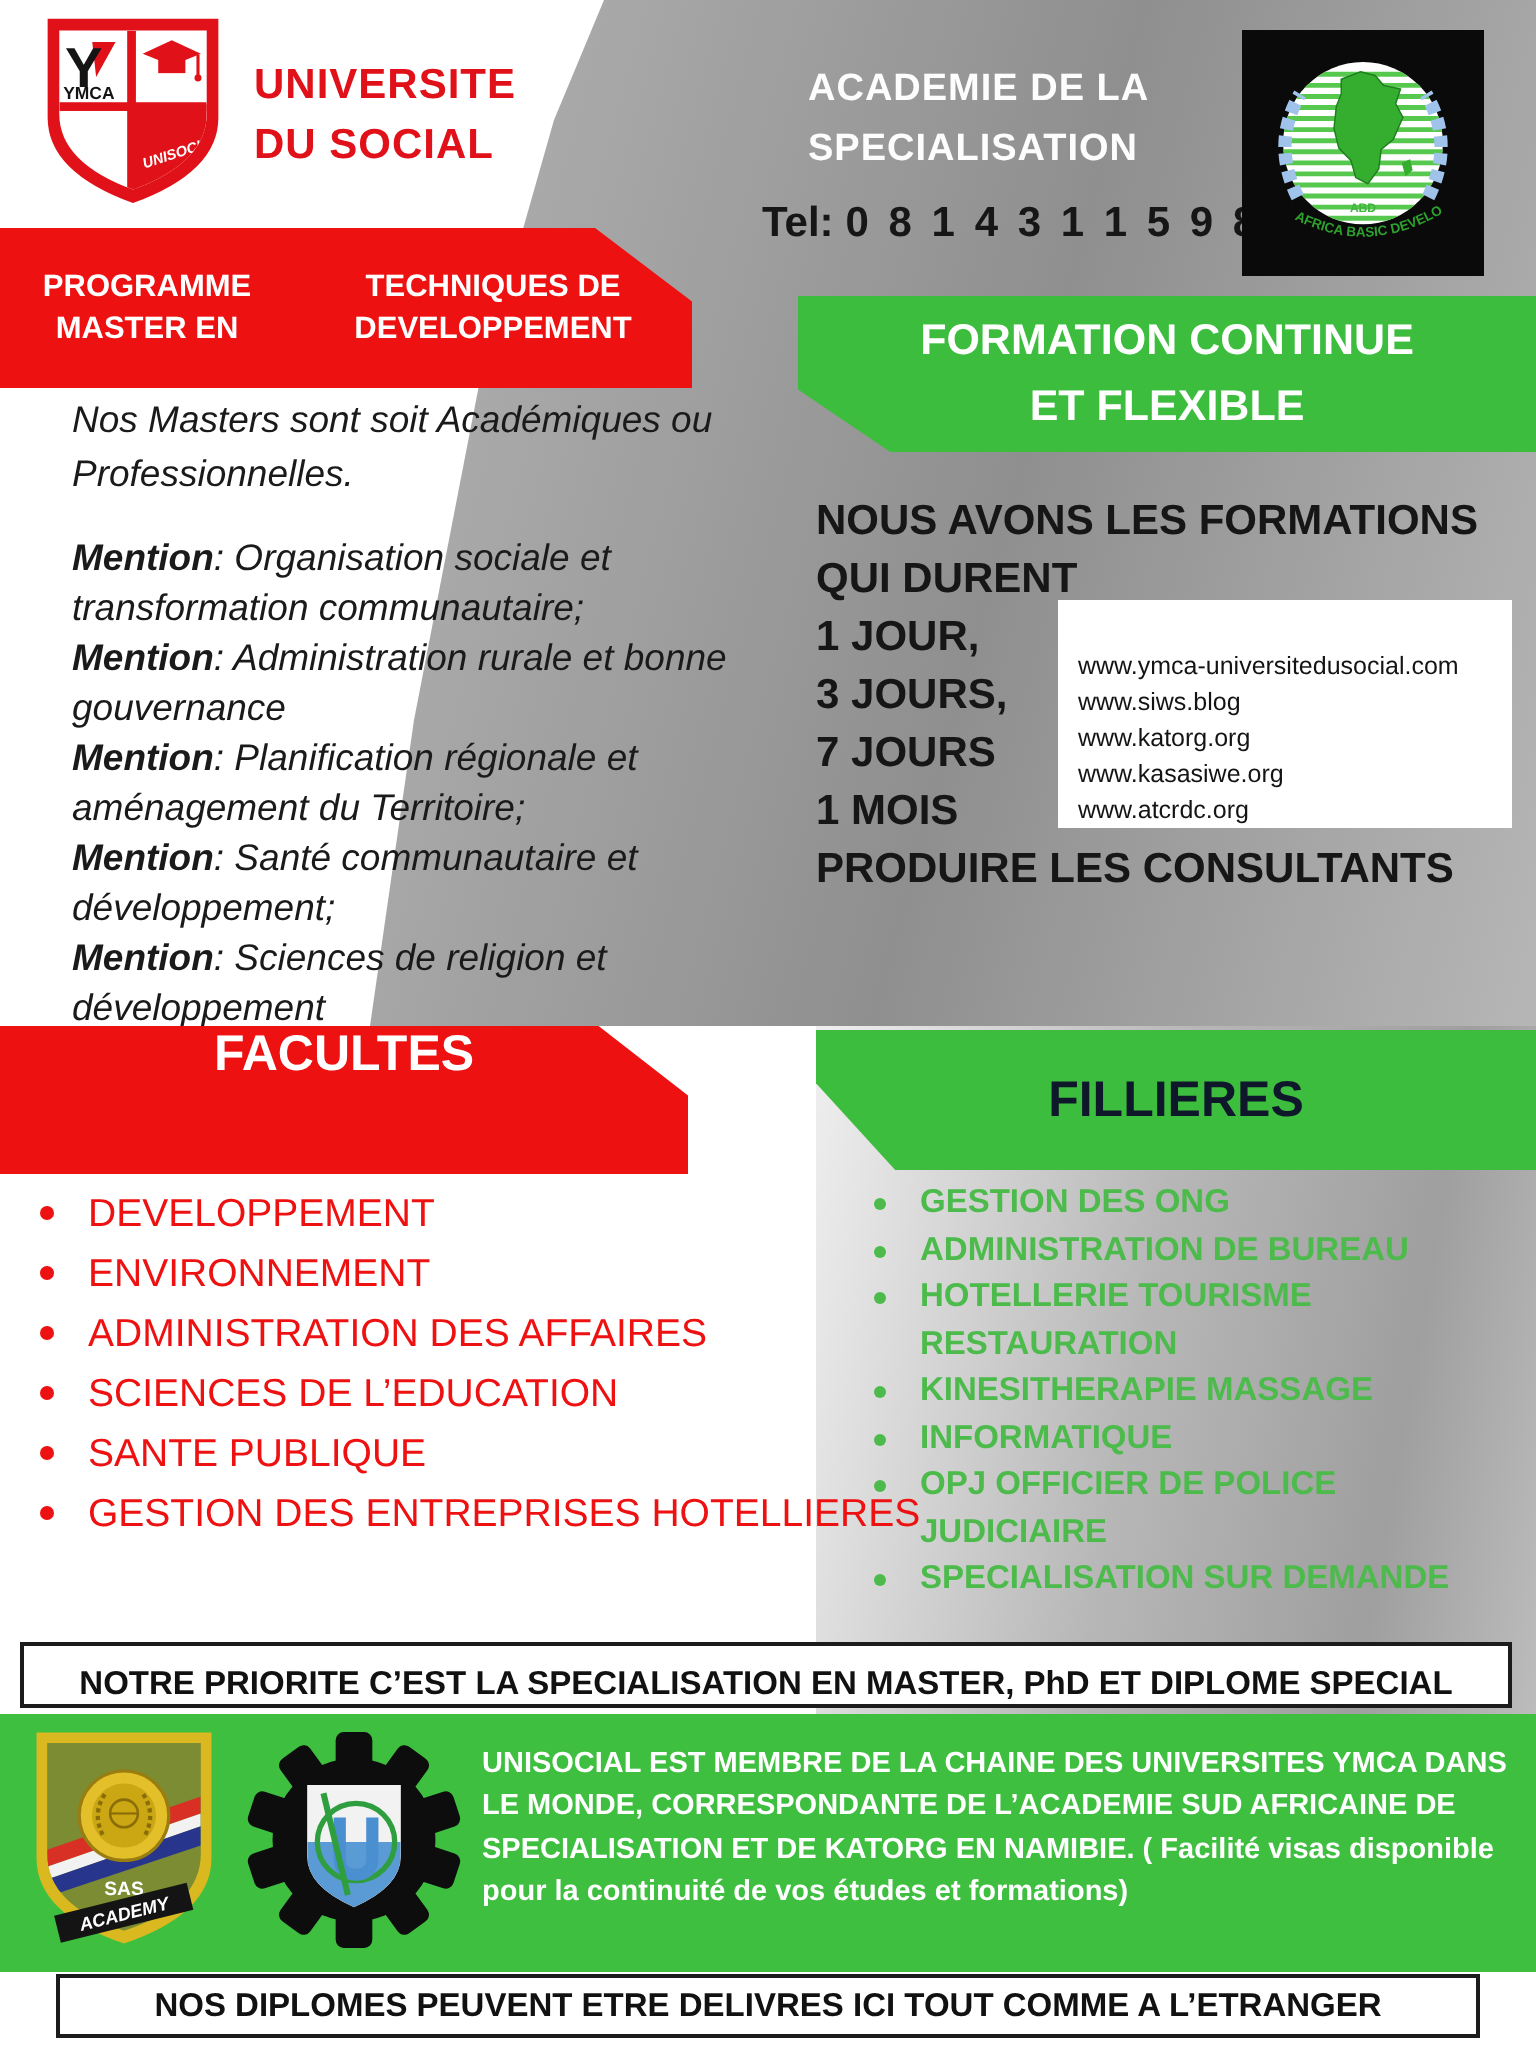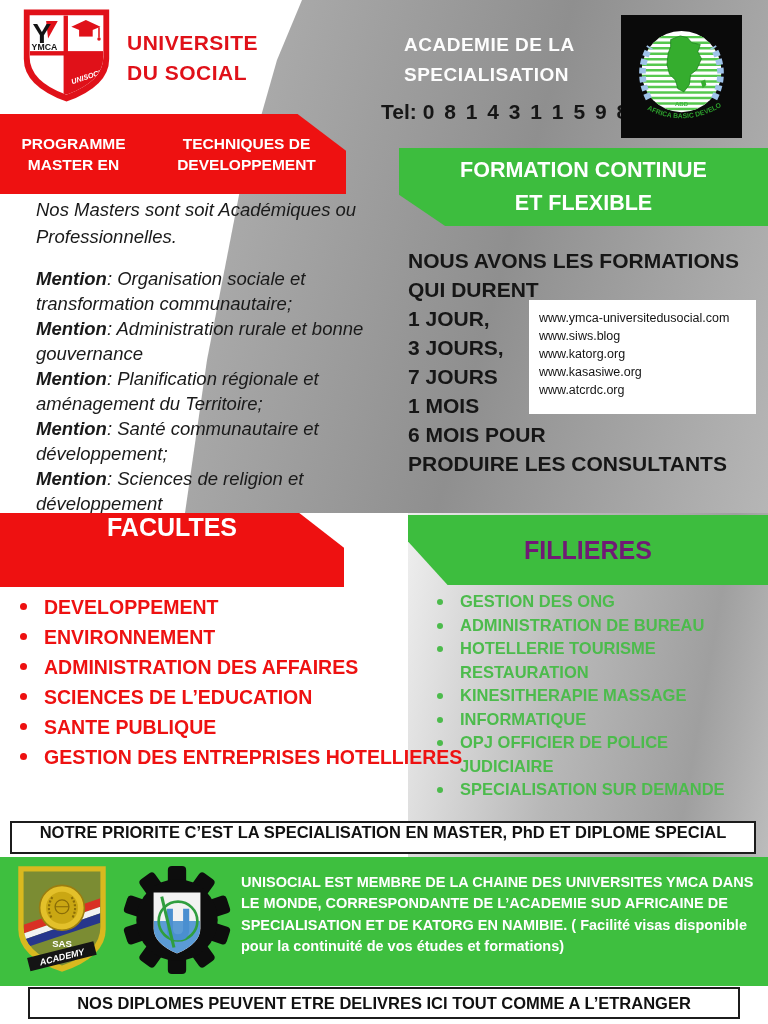--- a/index.html
+++ b/index.html
@@ -31,7 +31,7 @@
     color:#fff;font-weight:bold;font-size:21.5px;line-height:33px;text-align:center;}
   .formations{left:408px;top:246px;color:#161616;font-weight:bold;font-size:21px;line-height:29px;}
   .websites{left:529px;top:300px;width:227px;height:114px;background:#fff;box-sizing:border-box;
-    padding:9px 10px;color:#141414;font-size:12.5px;line-height:18px;}
+    padding:24px 10px;color:#141414;font-size:12.5px;line-height:18px;}
 
   
   .facultes-banner{left:0;top:513px;width:344px;height:74px;background:#ee1111;

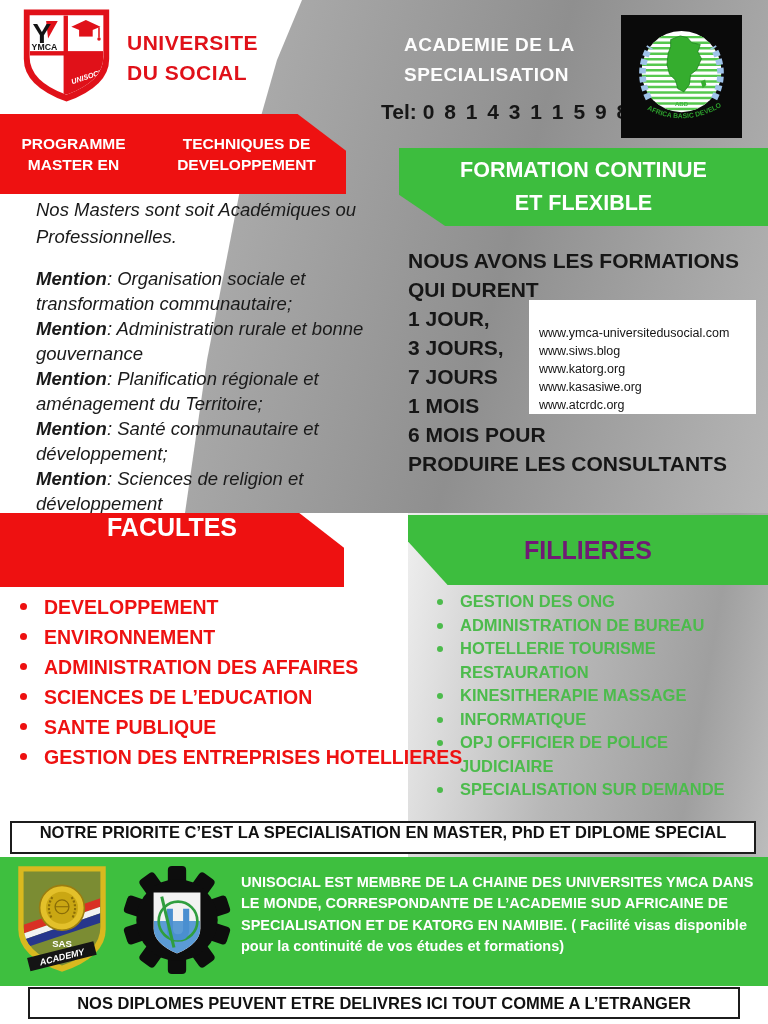--- a/index.html
+++ b/index.html
@@ -157,7 +157,6 @@
     <div>3 JOURS,</div>
     <div>7 JOURS</div>
     <div>1 MOIS</div>
-    <div>6 MOIS POUR</div>
     <div>PRODUIRE LES CONSULTANTS</div>
   </div>
 

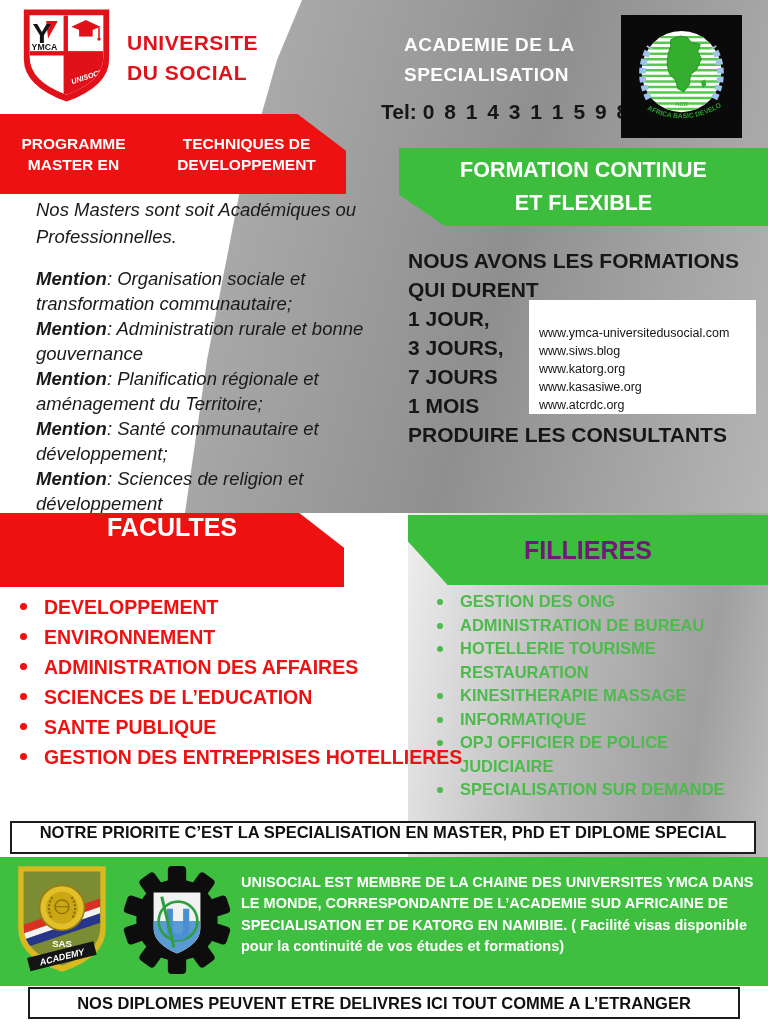--- a/index.html
+++ b/index.html
@@ -39,7 +39,7 @@
     display:flex;justify-content:center;align-items:flex-start;color:#fff;font-weight:bold;font-size:25px;}
   .fillieres-banner{left:408px;top:515px;width:360px;height:70px;background:#3dbd3e;
     clip-path:polygon(0 0,100% 0,100% 100%,11% 100%,0 38%);
-    display:flex;justify-content:center;align-items:center;color:#701a75;font-weight:bold;font-size:25px;}
+    display:flex;justify-content:center;align-items:center;color:#0f172a;font-weight:bold;font-size:25px;}
   .facultes-list{left:16px;top:592px;width:470px;}
   .f-item{position:relative;padding-left:28px;line-height:30px;font-size:19.5px;font-weight:bold;color:#ee1111;}
   .f-item .dot{position:absolute;left:4px;top:11px;width:7px;height:7px;border-radius:50%;background:#ee1111;}

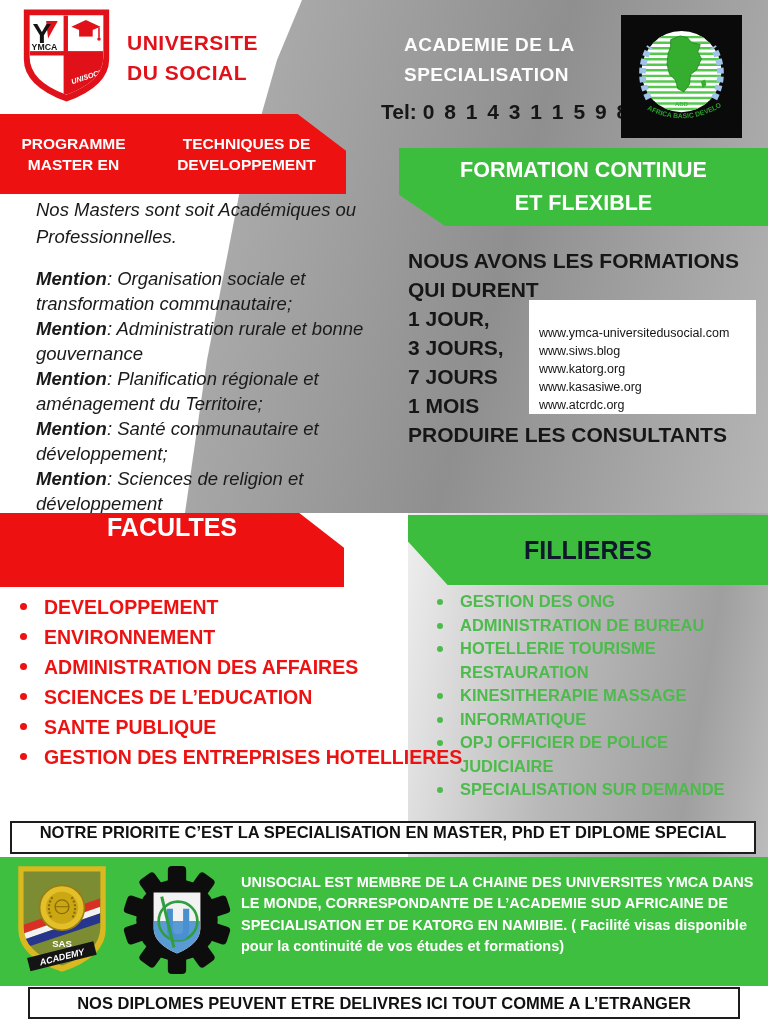--- a/index.html
+++ b/index.html
@@ -41,7 +41,7 @@
     clip-path:polygon(0 0,100% 0,100% 100%,11% 100%,0 38%);
     display:flex;justify-content:center;align-items:center;color:#0f172a;font-weight:bold;font-size:25px;}
   .facultes-list{left:16px;top:592px;width:470px;}
-  .f-item{position:relative;padding-left:28px;line-height:30px;font-size:19.5px;font-weight:bold;color:#ee1111;}
+  .f-item{position:relative;padding-left:28px;line-height:30px;font-size:19.5px;font-weight:normal;color:#ee1111;}
   .f-item .dot{position:absolute;left:4px;top:11px;width:7px;height:7px;border-radius:50%;background:#ee1111;}
   .fillieres-list{left:430px;top:590px;width:306px;}
   .l-item{position:relative;padding-left:30px;line-height:23.5px;font-size:16.5px;font-weight:bold;color:#4cbb4c;}

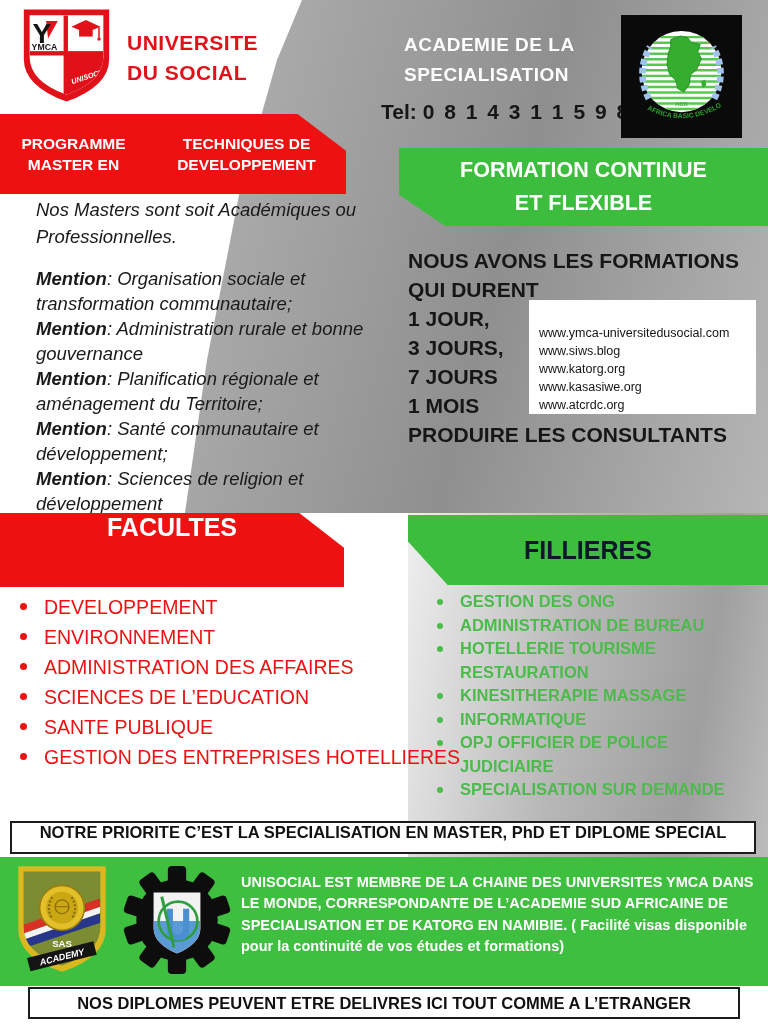--- a/index.html
+++ b/index.html
@@ -55,7 +55,7 @@
 
   
   .priority-box{left:10px;top:821px;width:746px;height:33px;background:#fff;border:2px solid #1c1c1c;
-    box-sizing:border-box;display:flex;justify-content:center;align-items:flex-start;
+    box-sizing:border-box;display:flex;justify-content:center;align-items:flex-end;
     font-weight:bold;font-size:16.5px;color:#111;white-space:nowrap;}
   .green-band{left:0;top:857px;width:768px;height:129px;background:#3ebf3f;}
   .membership{left:241px;top:872px;width:518px;color:#fff;font-weight:bold;font-size:14.5px;line-height:21.4px;}

